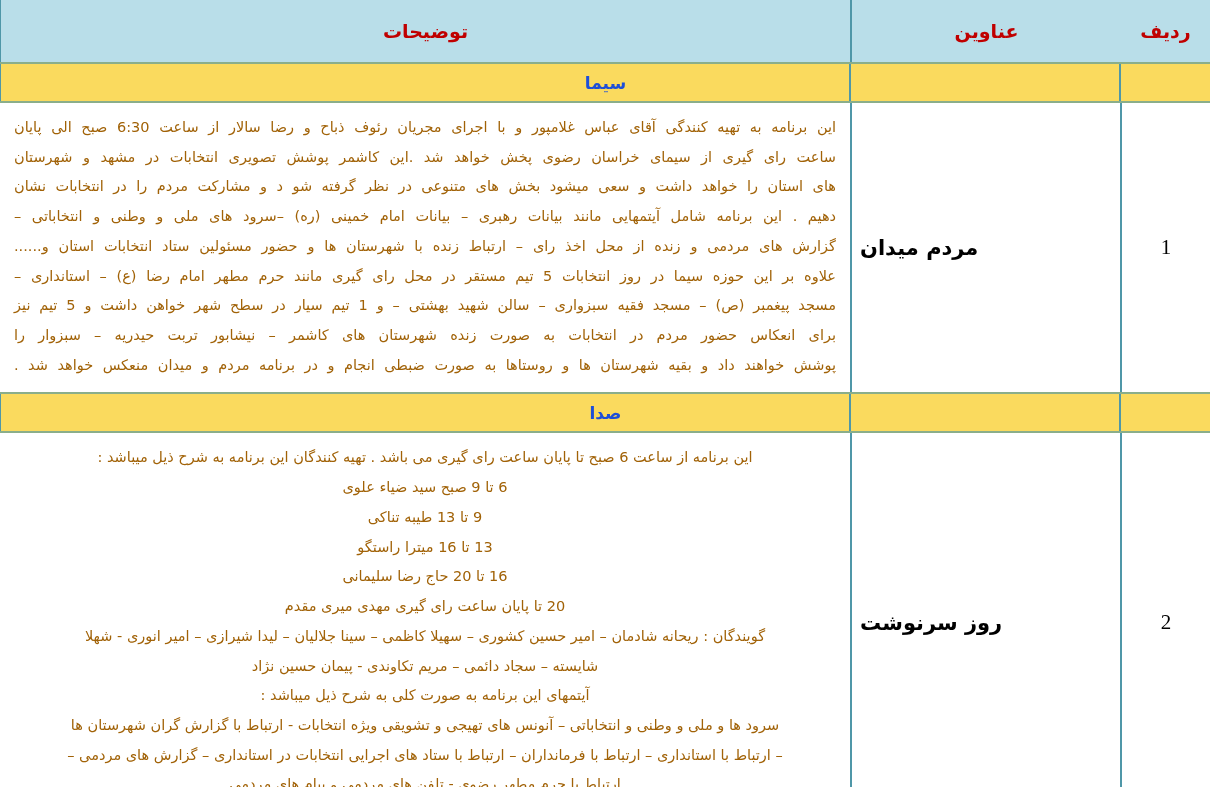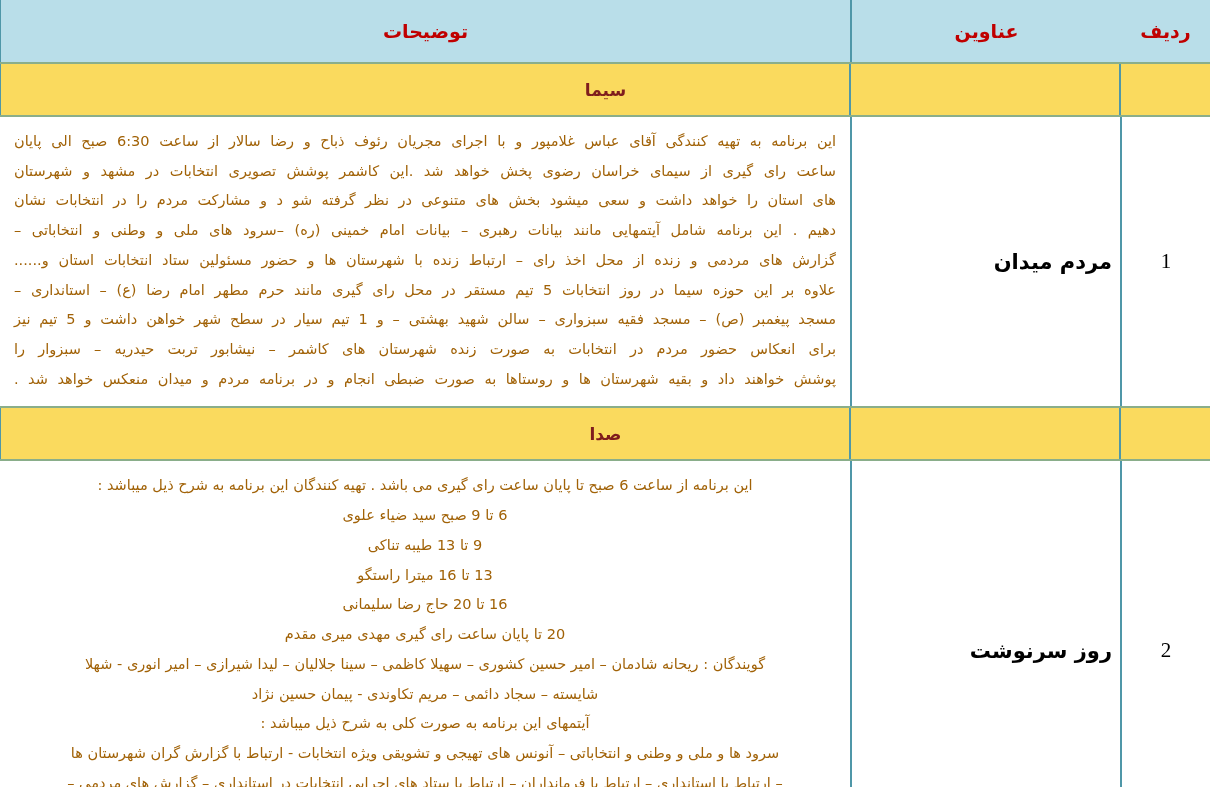--- a/index.html
+++ b/index.html
@@ -57,12 +57,12 @@
   
   tr.section-row td {
     background: #fada5e;
-    color: #7f1d1d;
+    color: #1d4ed8;
     font-weight: bold;
     font-size: 17px;
     text-align: center;
     vertical-align: middle;
-    height: 53px;
+    height: 39px;
     padding: 0;
     border-top: 2px solid #8aae8a;
     border-bottom: 2px solid #8aae8a;

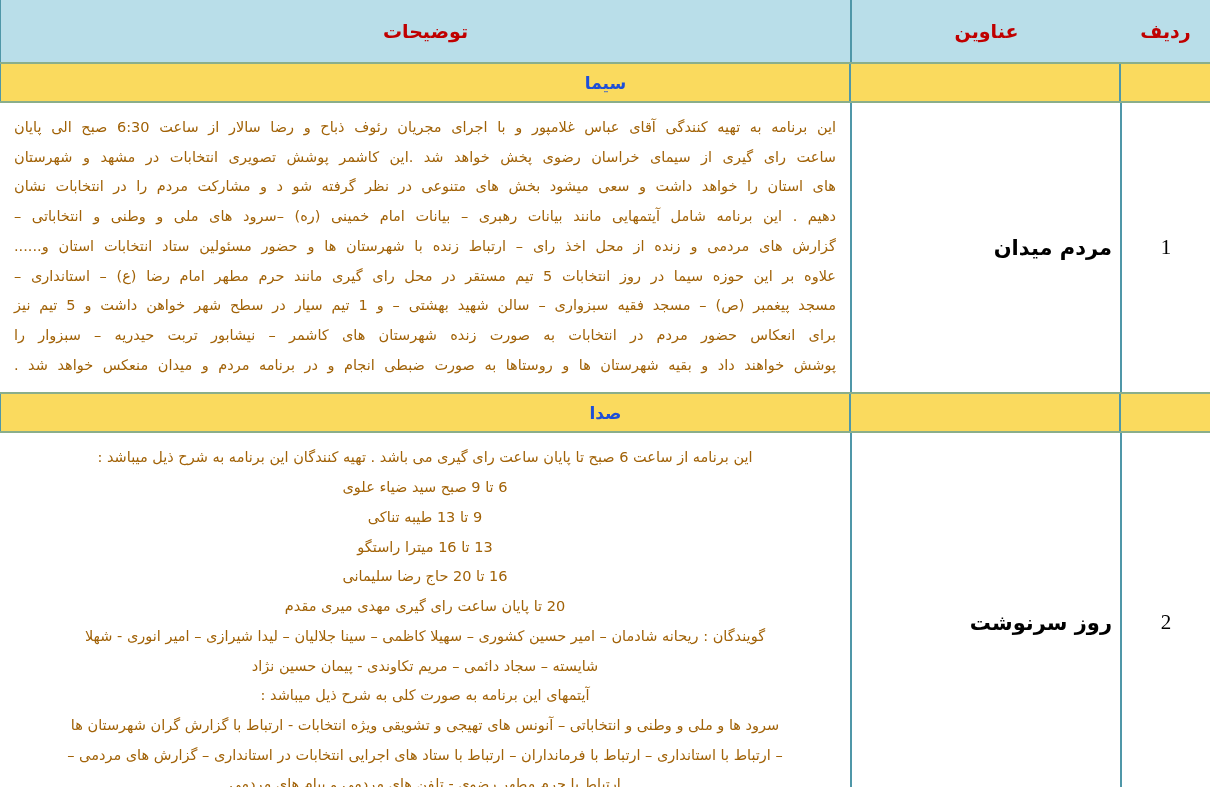--- a/index.html
+++ b/index.html
@@ -97,7 +97,7 @@
   }
   tbody td.cell-onavin {
     border-left: 2px solid #4f97a8;
-    text-align: right;
+    text-align: left;
     font-size: 21px;
     font-weight: bold;
     color: #000000;

